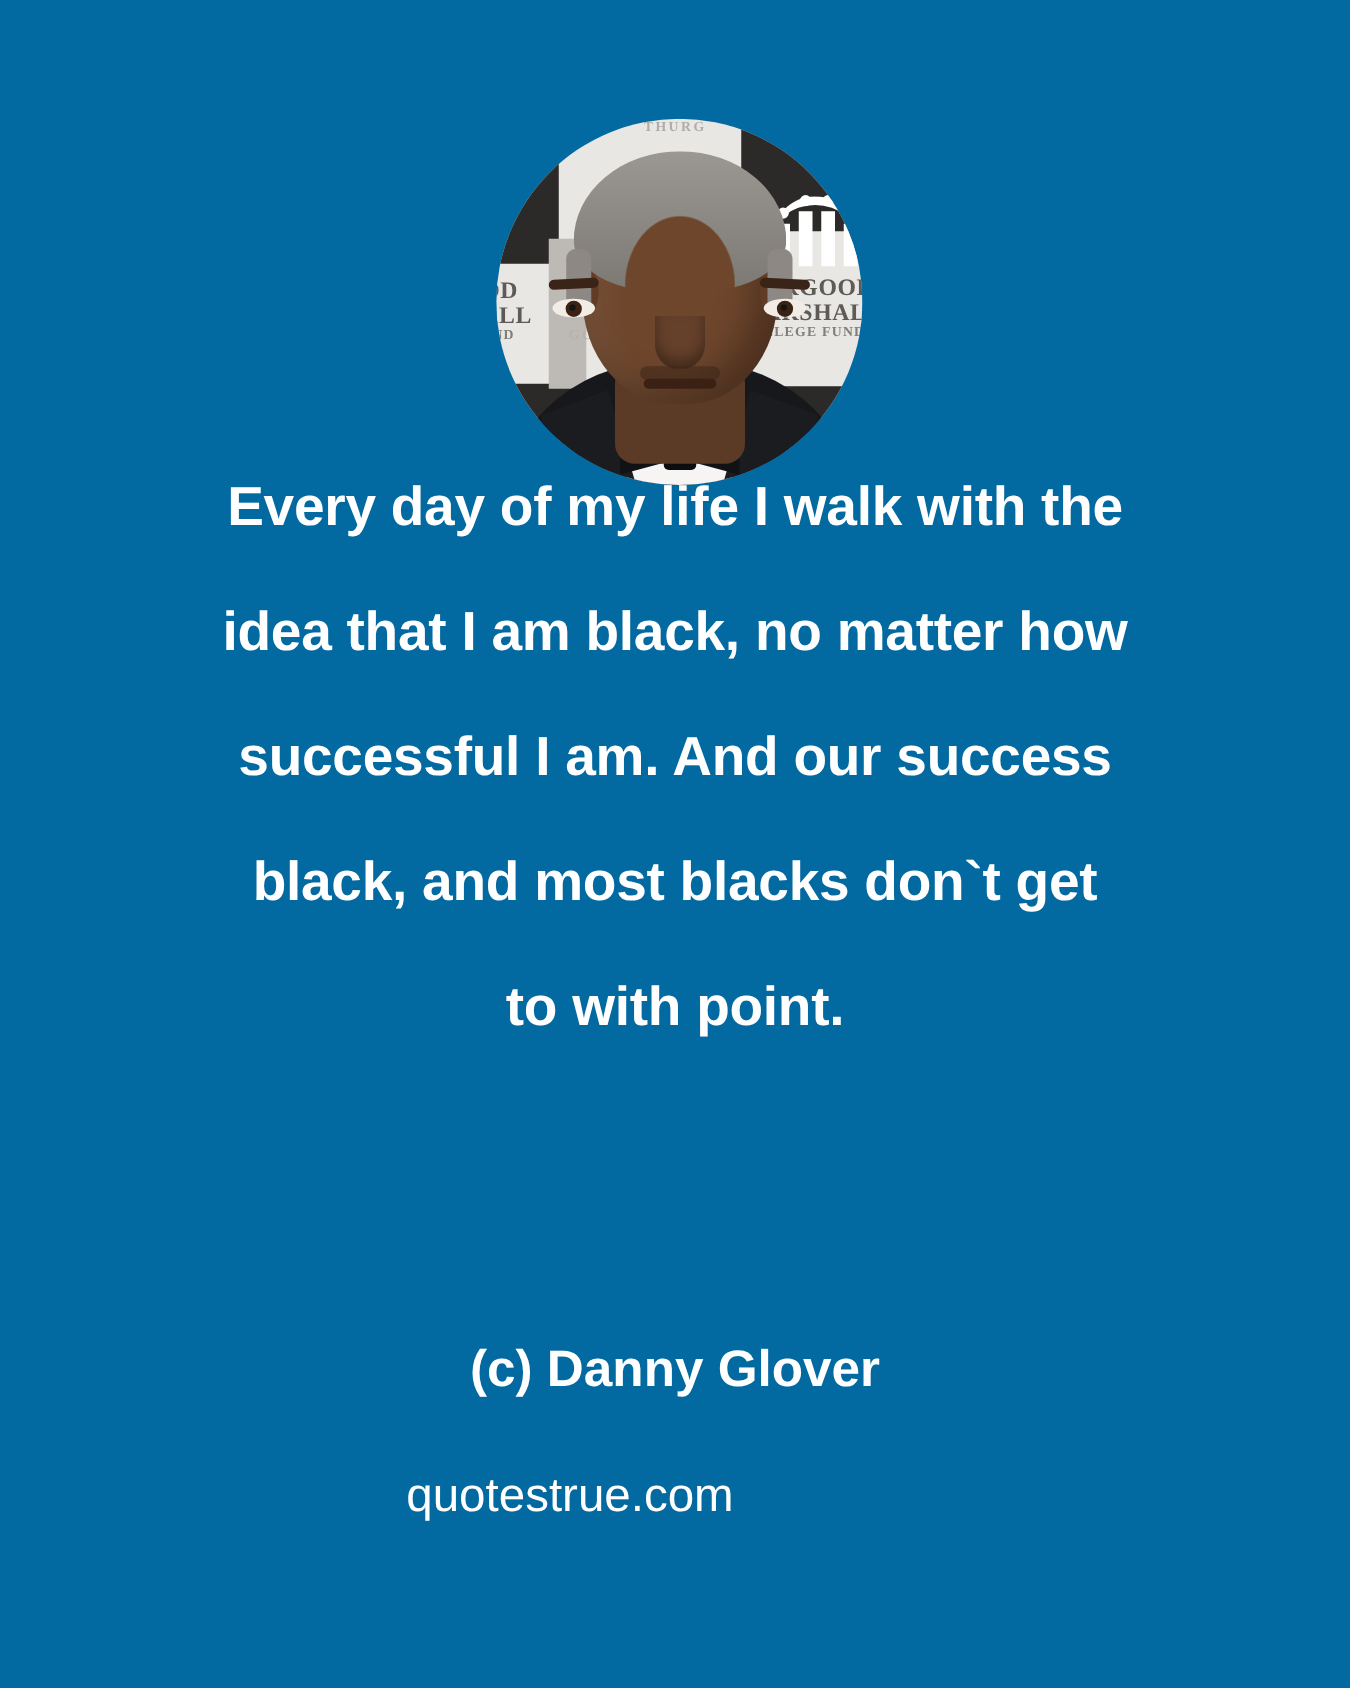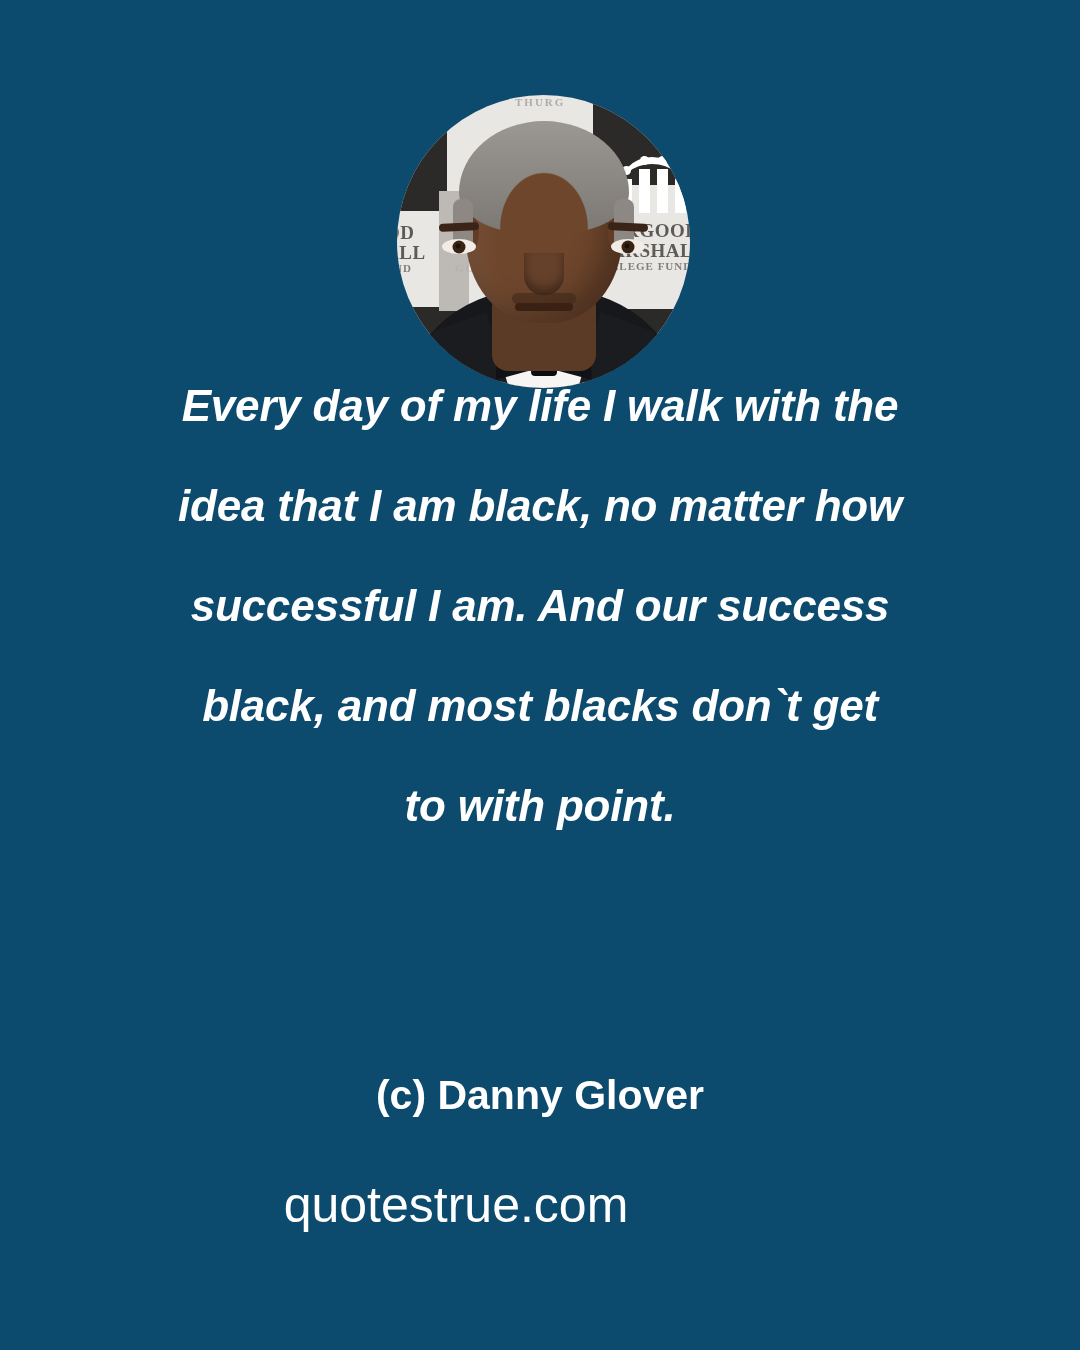--- a/index.html
+++ b/index.html
@@ -375,7 +375,7 @@
 </head>
 <body>
 
-<div class="card" style="background: #0c4a6e;">
+<div class="card" style="background: #0369a1;">
 
   <div class="portrait-wrap">
     <div class="photo">

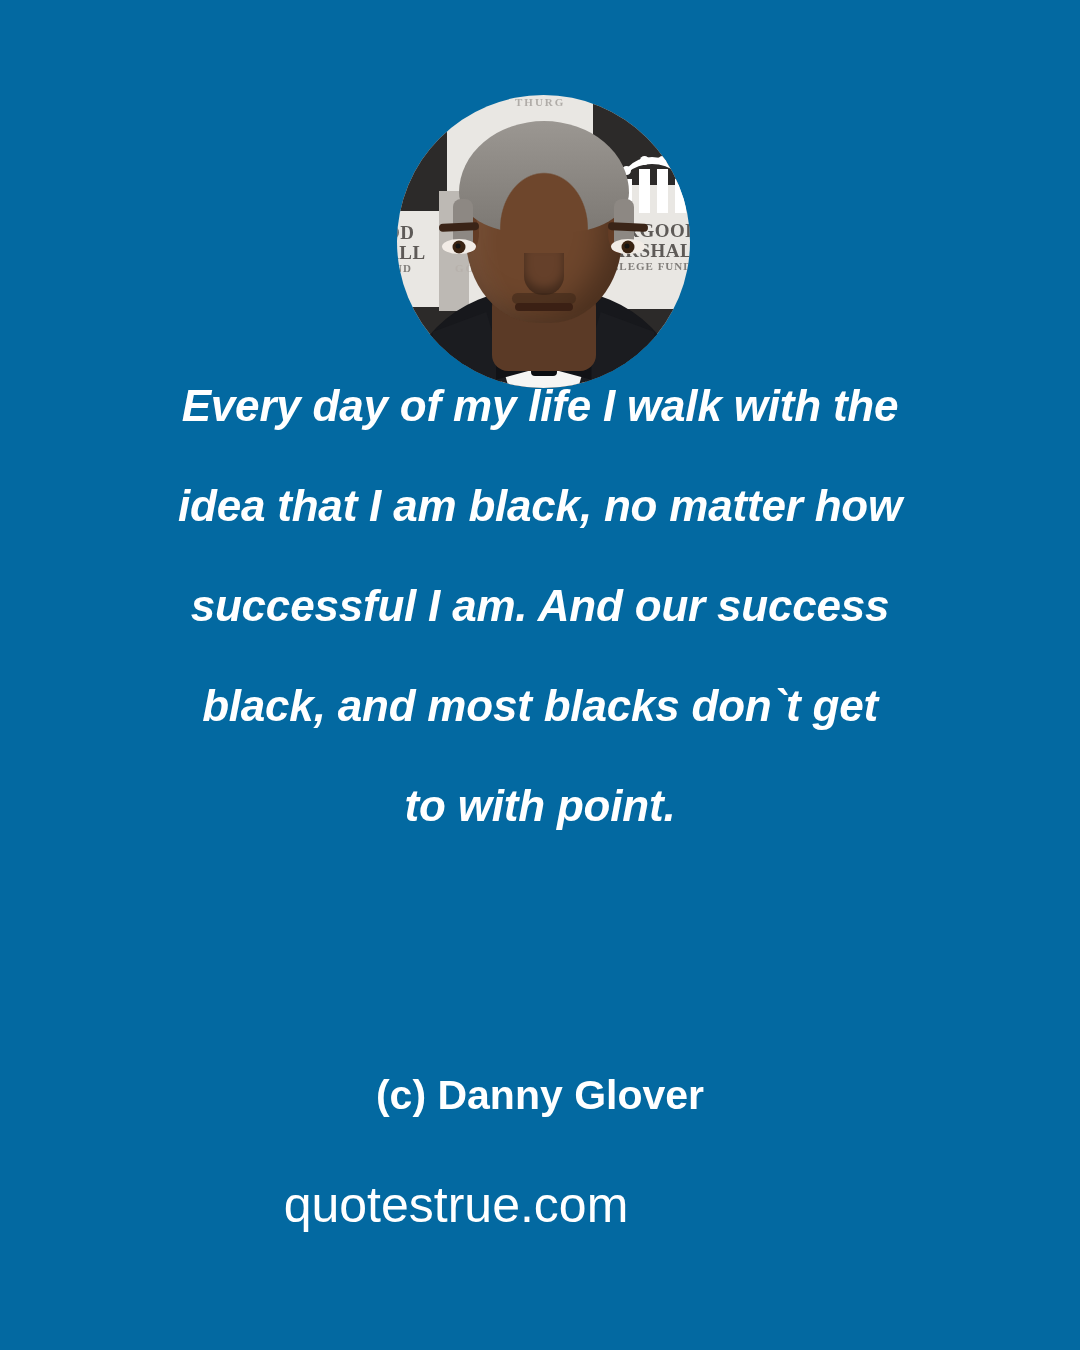--- a/index.html
+++ b/index.html
@@ -344,7 +344,7 @@
     padding: 0 40px;
     box-sizing: border-box;
   }
-  .quote .qline { display: block; white-space: nowrap; font-style: italic; }
+  .quote .qline { display: block; white-space: nowrap; }
 
   .attribution {
     position: absolute;

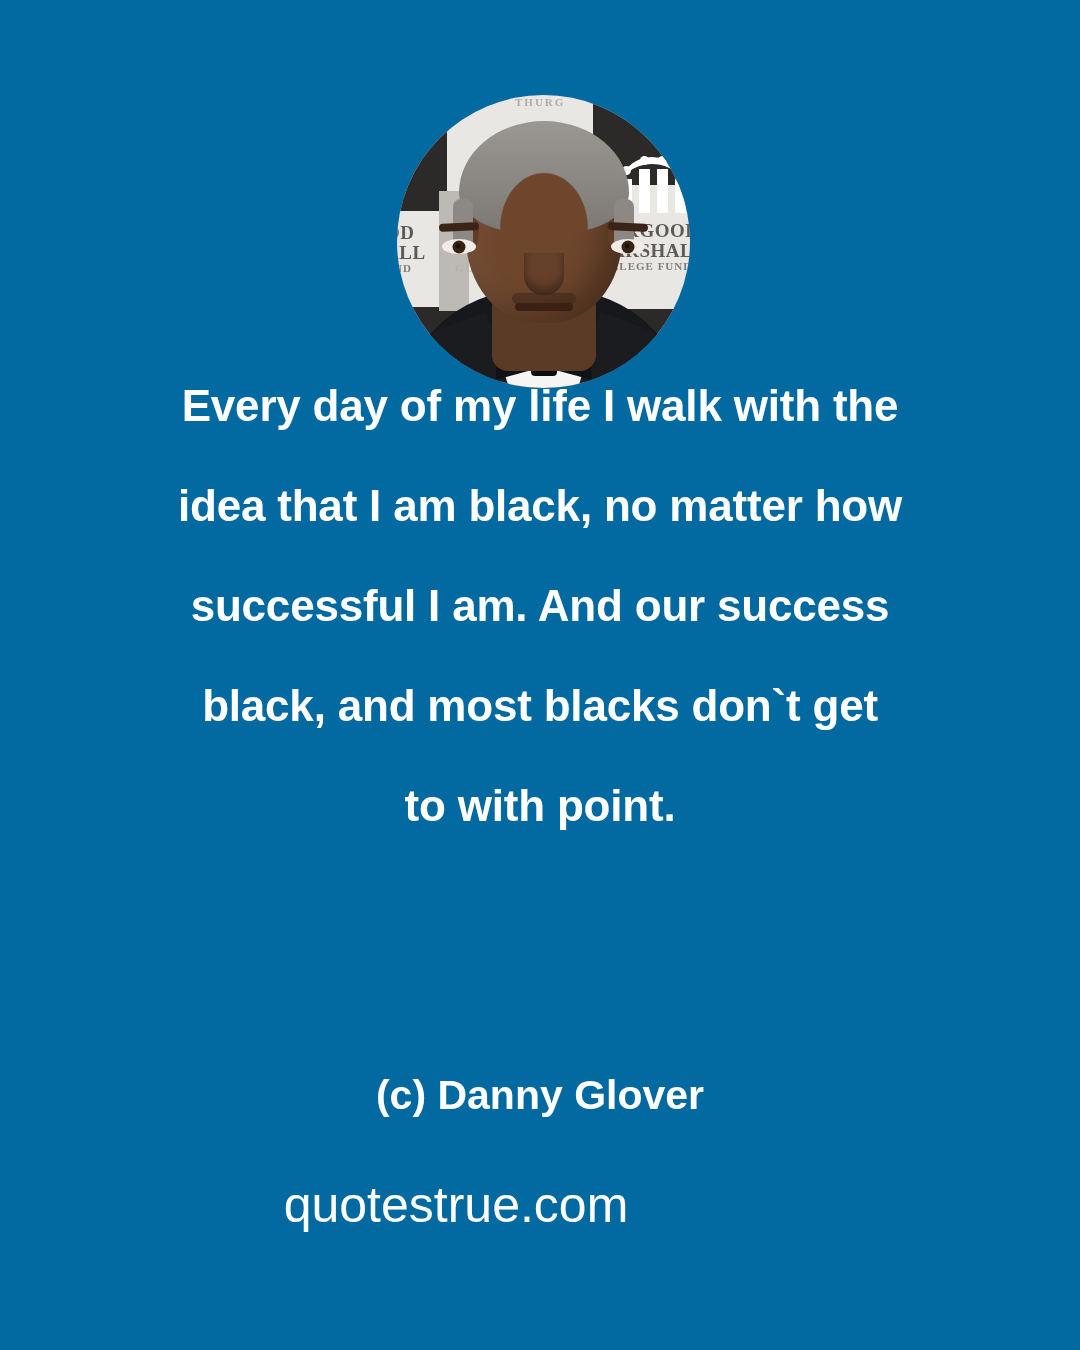--- a/index.html
+++ b/index.html
@@ -366,7 +366,7 @@
     width: 912px;
     text-align: center;
     color: #ffffff;
-    font-size: 50px;
+    font-size: 38px;
     font-weight: 400;
     letter-spacing: 0px;
     font-stretch: condensed;

